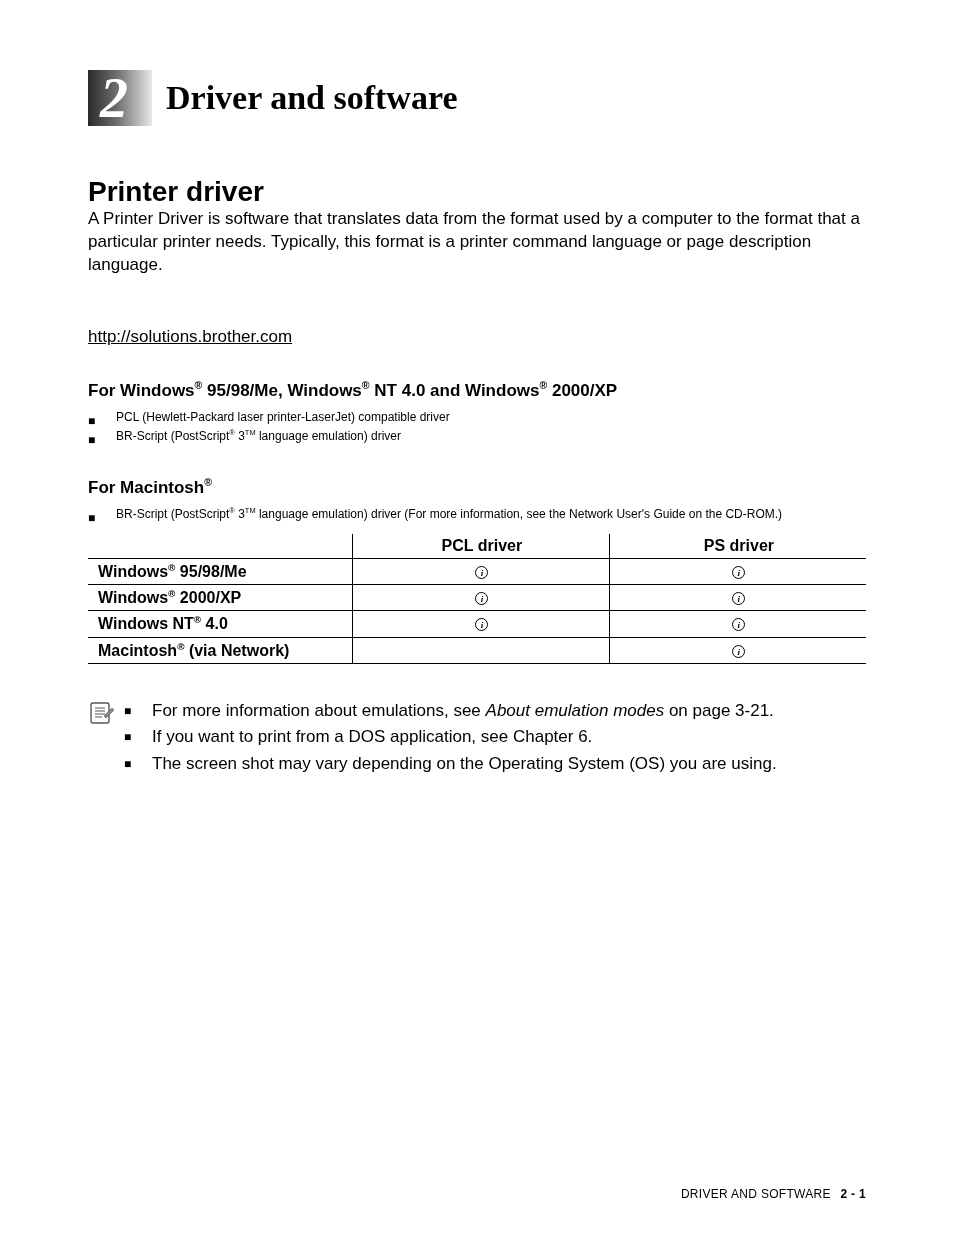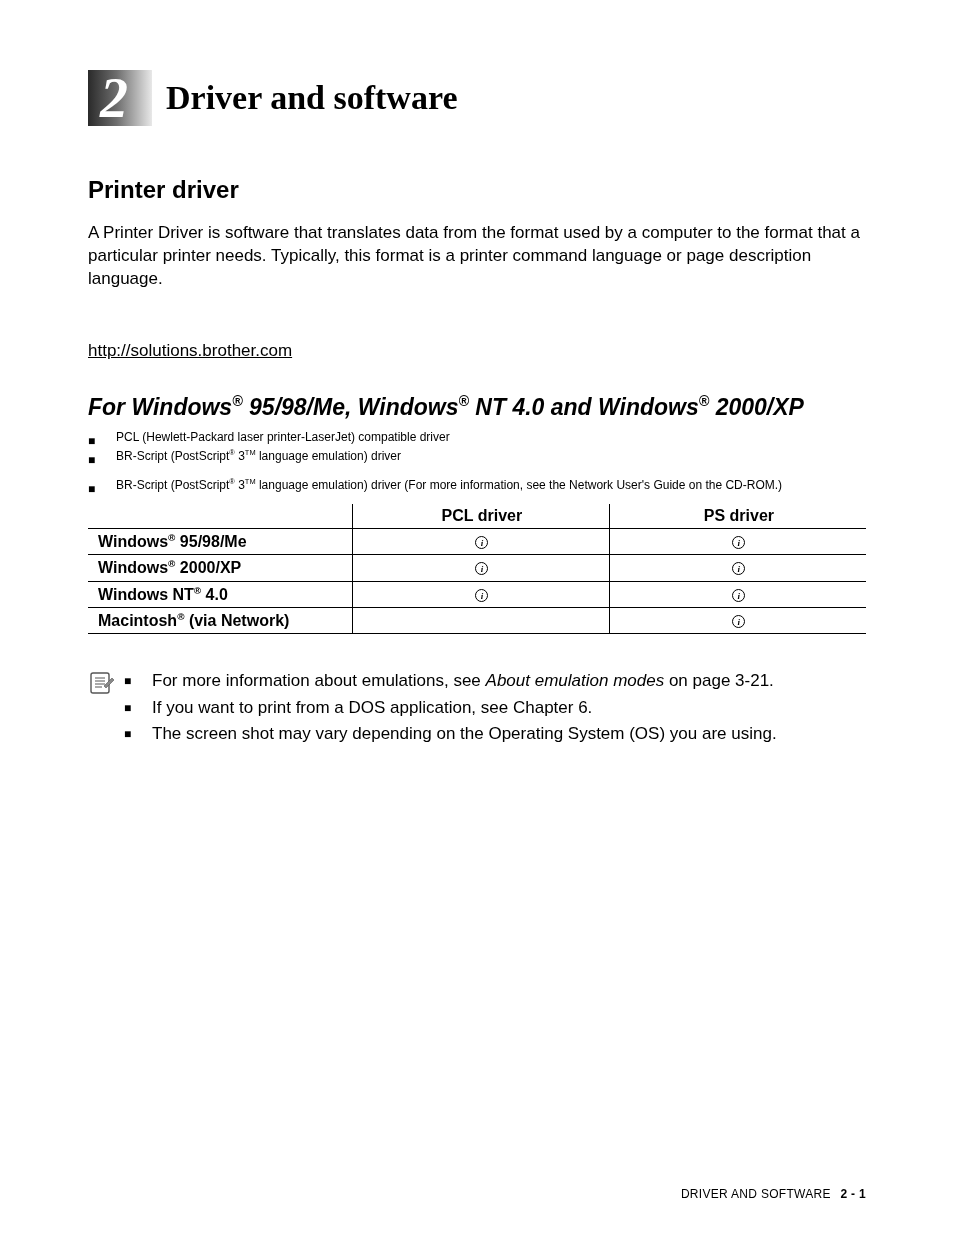--- a/index.html
+++ b/index.html
@@ -40,9 +40,8 @@
       font-weight: bold;
     }
     .section-title {
-      font-size: 24px;
-      font-weight: bold;
-      margin-bottom: 18px;
+      font-size: 28px;
+      font-weight: bold;
     }
     .body-text {
       font-size: 17px;

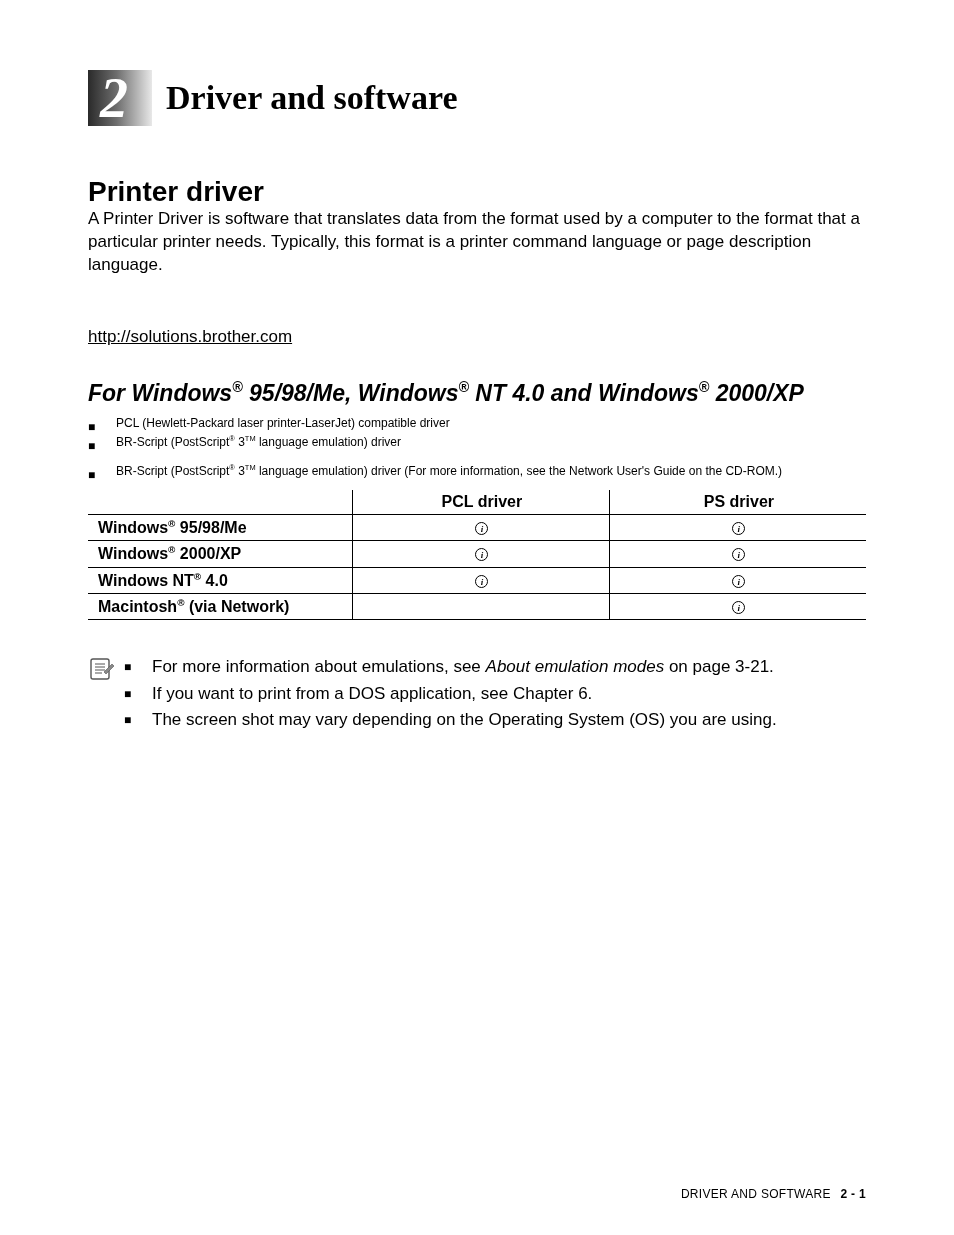--- a/index.html
+++ b/index.html
@@ -51,11 +51,10 @@
     .link { text-decoration: underline; }
     .bold-inline { font-weight: bold; }
     .sub-heading {
-      font-size: 23px;
+      font-size: 17px;
       font-weight: bold;
       margin-top: 30px;
       margin-bottom: 8px;
-      font-style: italic;
     }
     .sup { font-size: 0.62em; vertical-align: super; }
     .bullet-list {

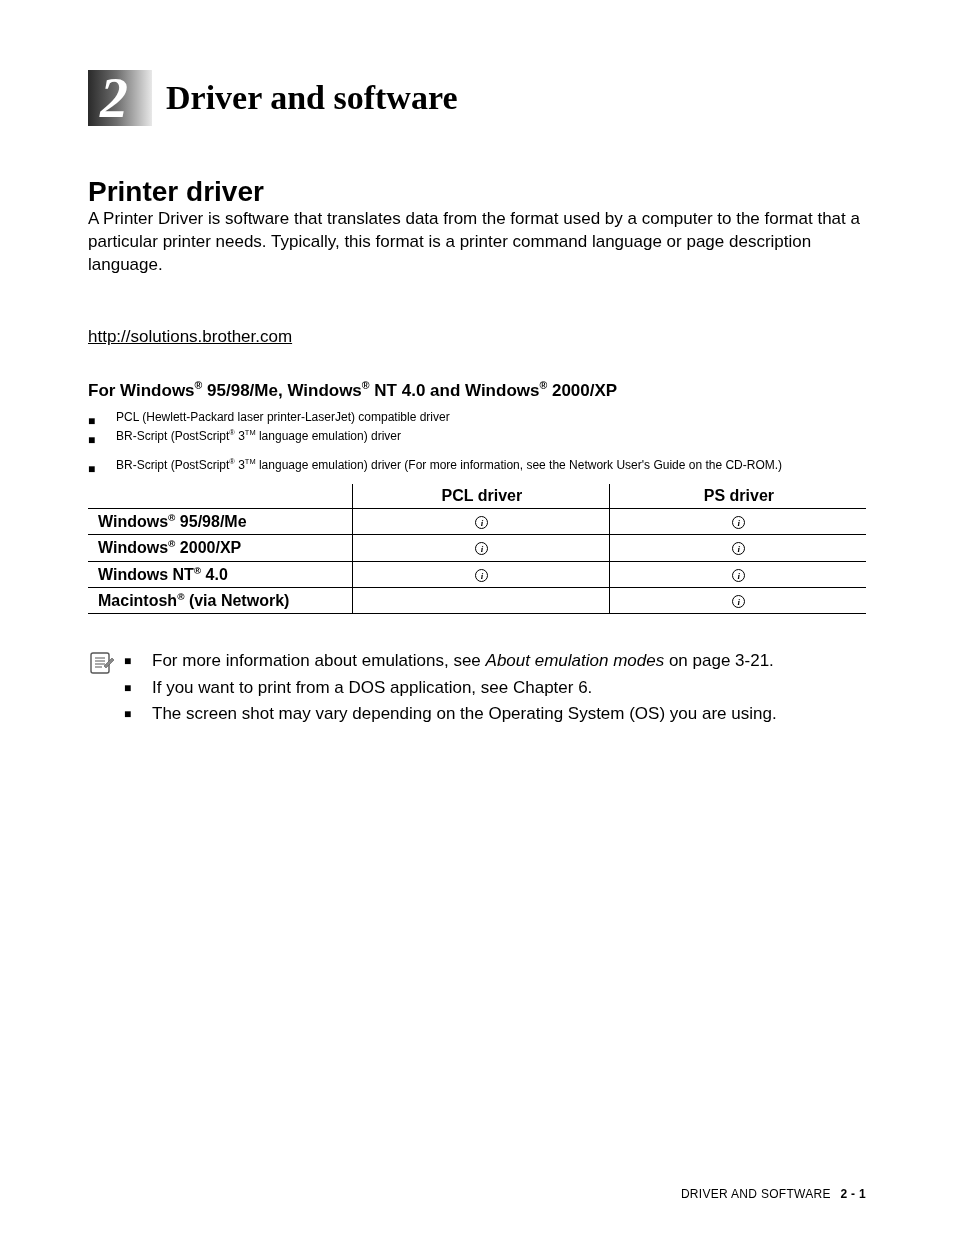--- a/index.html
+++ b/index.html
@@ -180,6 +180,9 @@
     </li>
   </ul>
 
+  <div class="sub-heading">
+    <span>For Macintosh</span><span class="sup">®</span>
+  </div>
 
   <ul class="bullet-list">
     <li>

